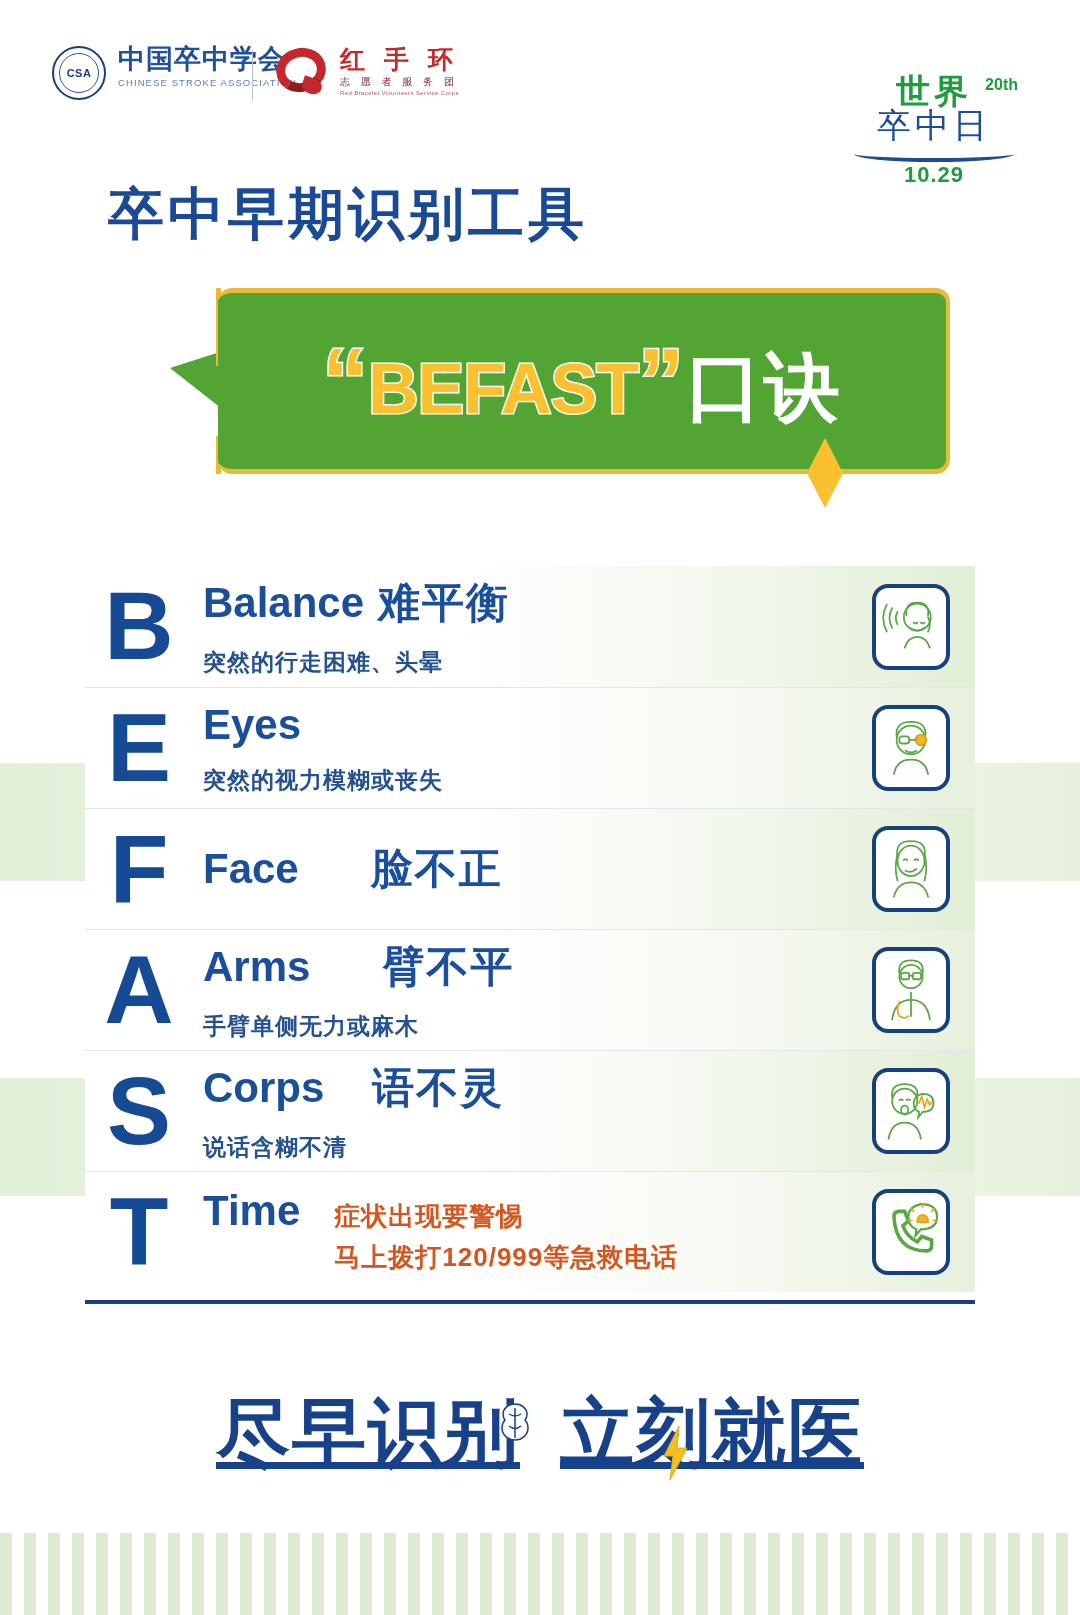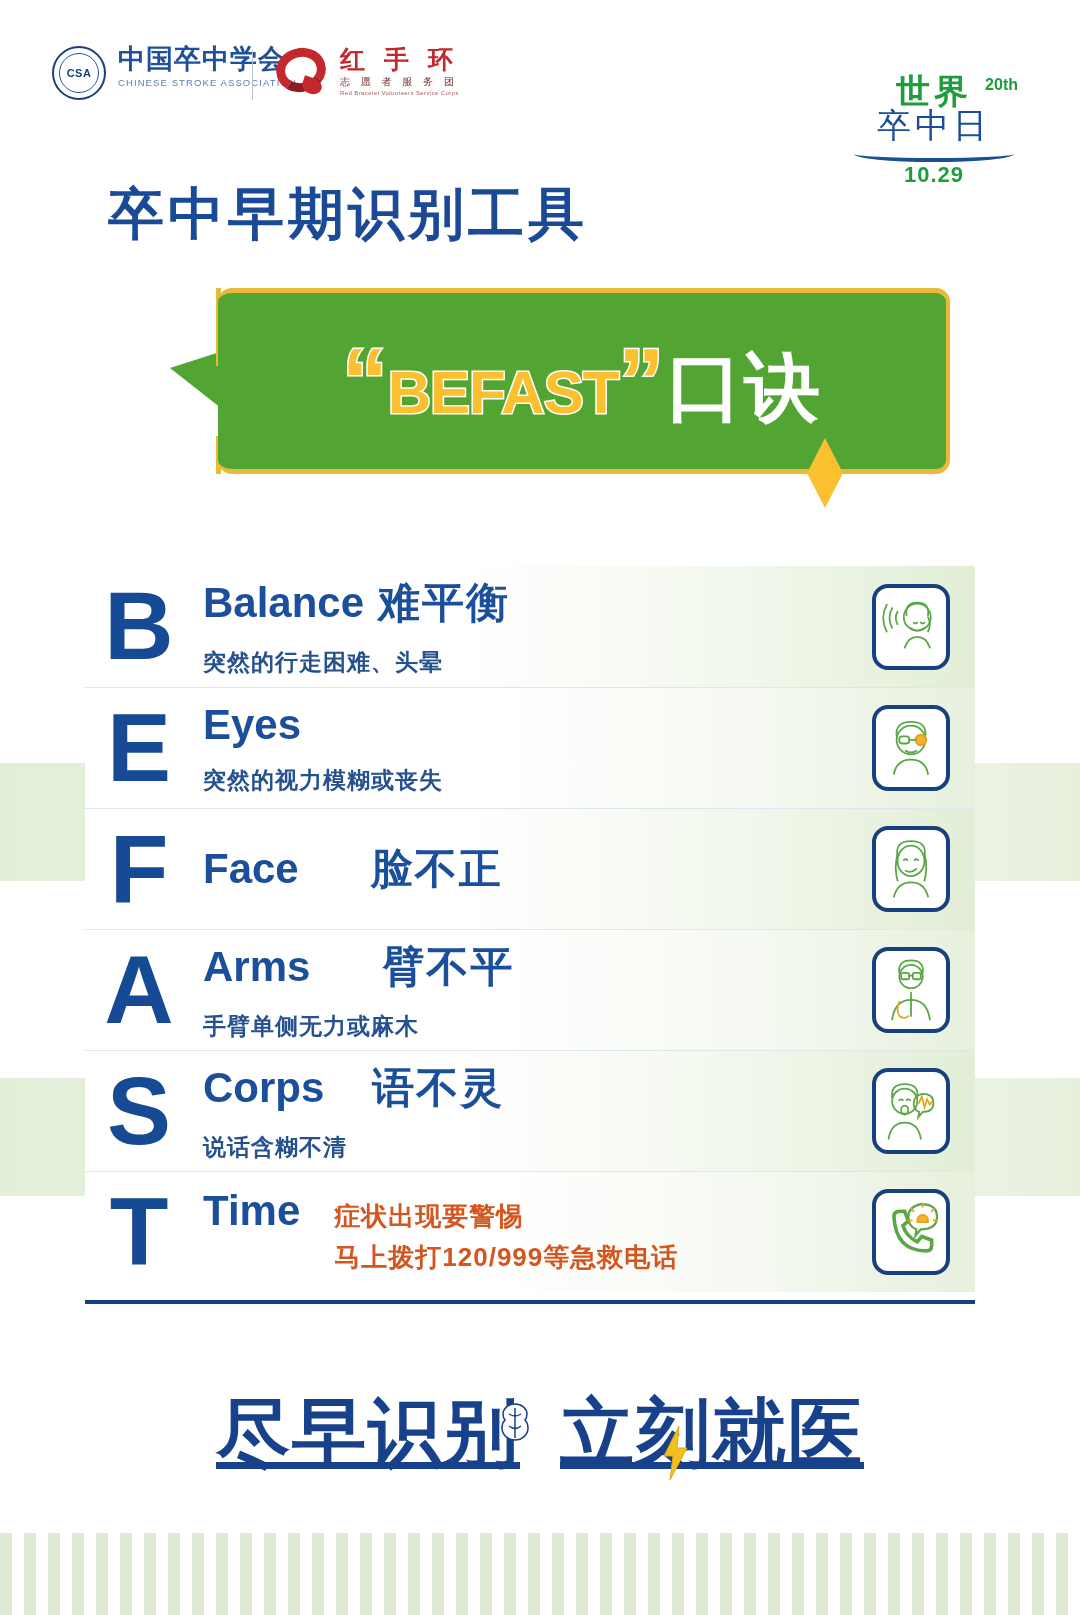--- a/index.html
+++ b/index.html
@@ -61,7 +61,7 @@
   .banner-left-edge{ position:absolute; left:46px; top:0; width:5px; height:78px; background:#e9b93a; }
   .banner-left-edge2{ position:absolute; left:46px; top:148px; width:5px; height:38px; background:#e9b93a; }
   .banner-text{ display:flex; align-items:baseline; white-space:nowrap; }
-  .befast{ font-size:60px; font-weight:bold; color:#fbc030; letter-spacing:-1px;
+  .befast{ font-size:70px; font-weight:bold; color:#fbc030; letter-spacing:-1px;
            -webkit-text-stroke:3px #ffffff; paint-order:stroke fill; line-height:1; }
   .quote{ font-size:92px; font-weight:bold; color:#fbc030; -webkit-text-stroke:3px #ffffff;
           paint-order:stroke fill; line-height:1; }

